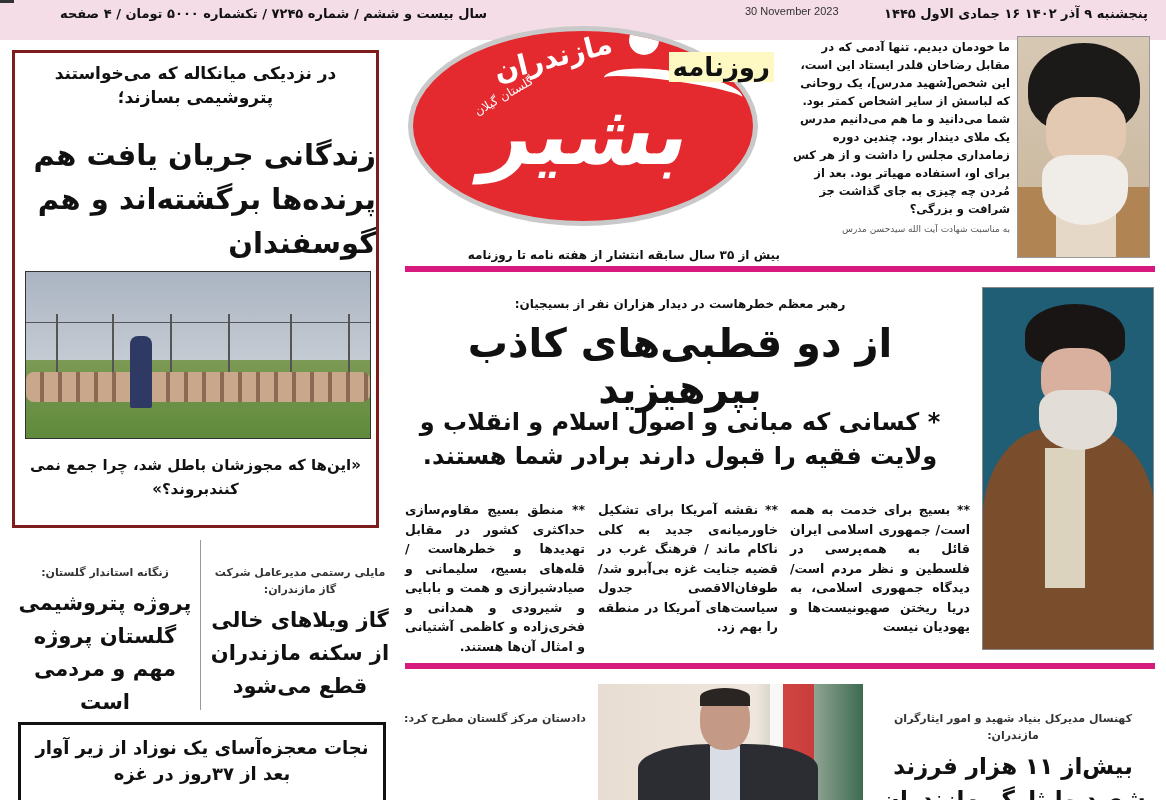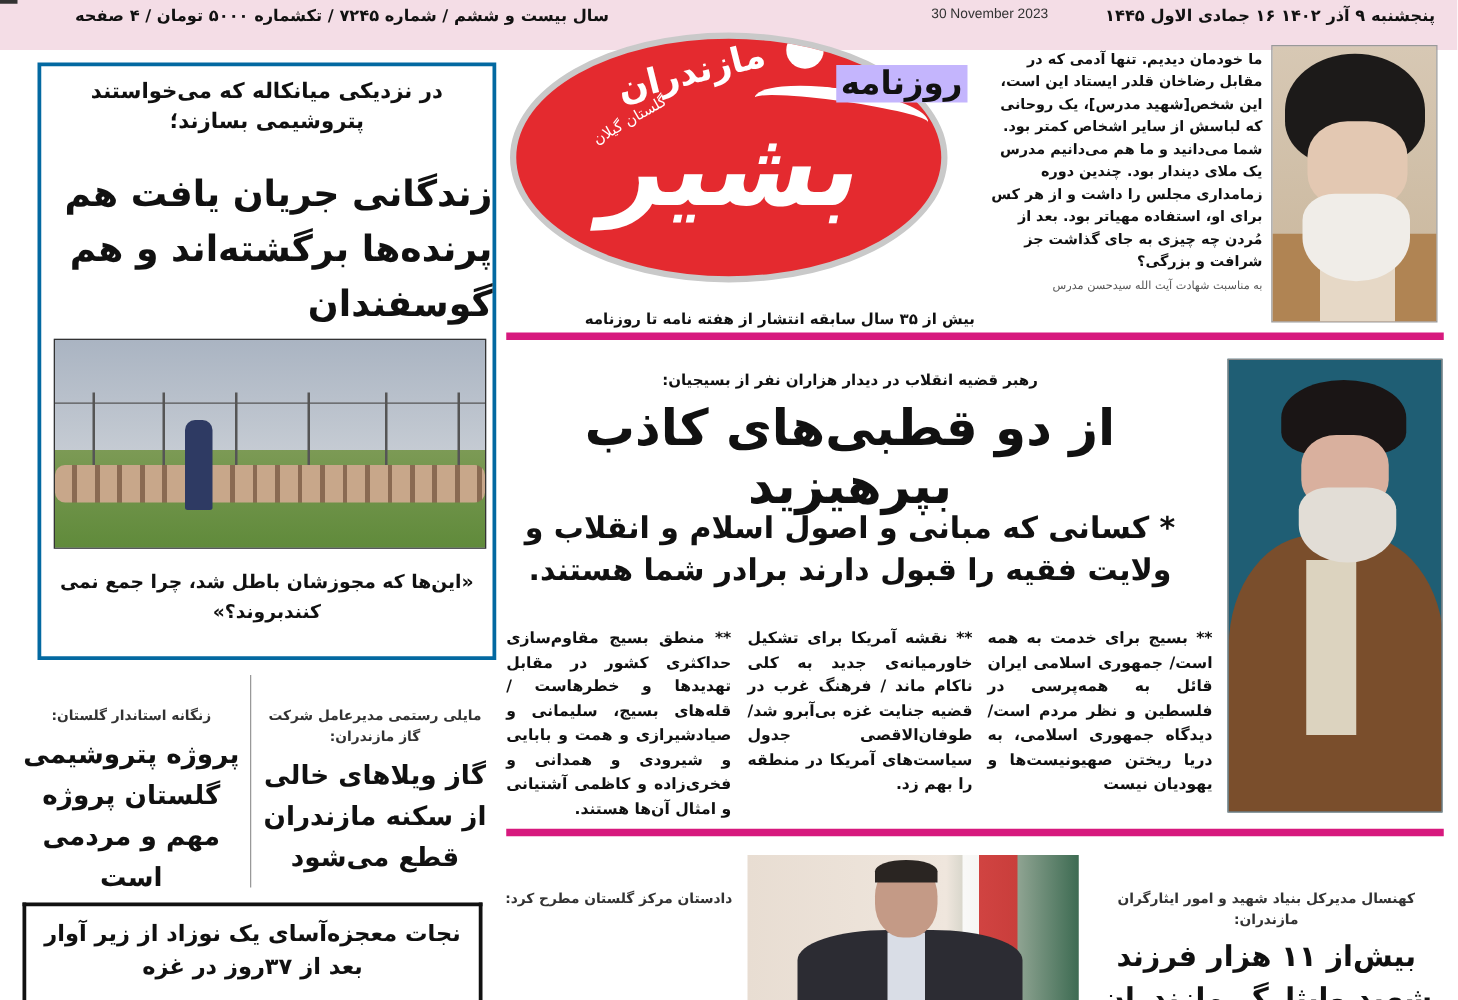--- a/index.html
+++ b/index.html
@@ -37,7 +37,7 @@
   .robe1-inner { position: absolute; left: 38px; top: 160px; width: 60px; height: 70px; background: #e6d8c6; }
 
   
-  .box-left { position: absolute; left: 30px; top: 50px; width: 367px; height: 478px; border: 3px solid #0369a1; }
+  .box-left { position: absolute; left: 12px; top: 50px; width: 367px; height: 478px; border: 3px solid #7f1d1d; }
   .box-left-kicker { position: absolute; left: 0; top: 8px; width: 361px; text-align: center; font-size: 17px; font-weight: bold; line-height: 24px; }
   .box-left-headline { position: absolute; left: 0; top: 80px; width: 361px; text-align: right; font-size: 29px; font-weight: bold; line-height: 44px; }
   .photo-sheep { left: 10px; top: 218px; width: 346px; height: 168px; border: 1px solid #333; background: #b9c0cc; }

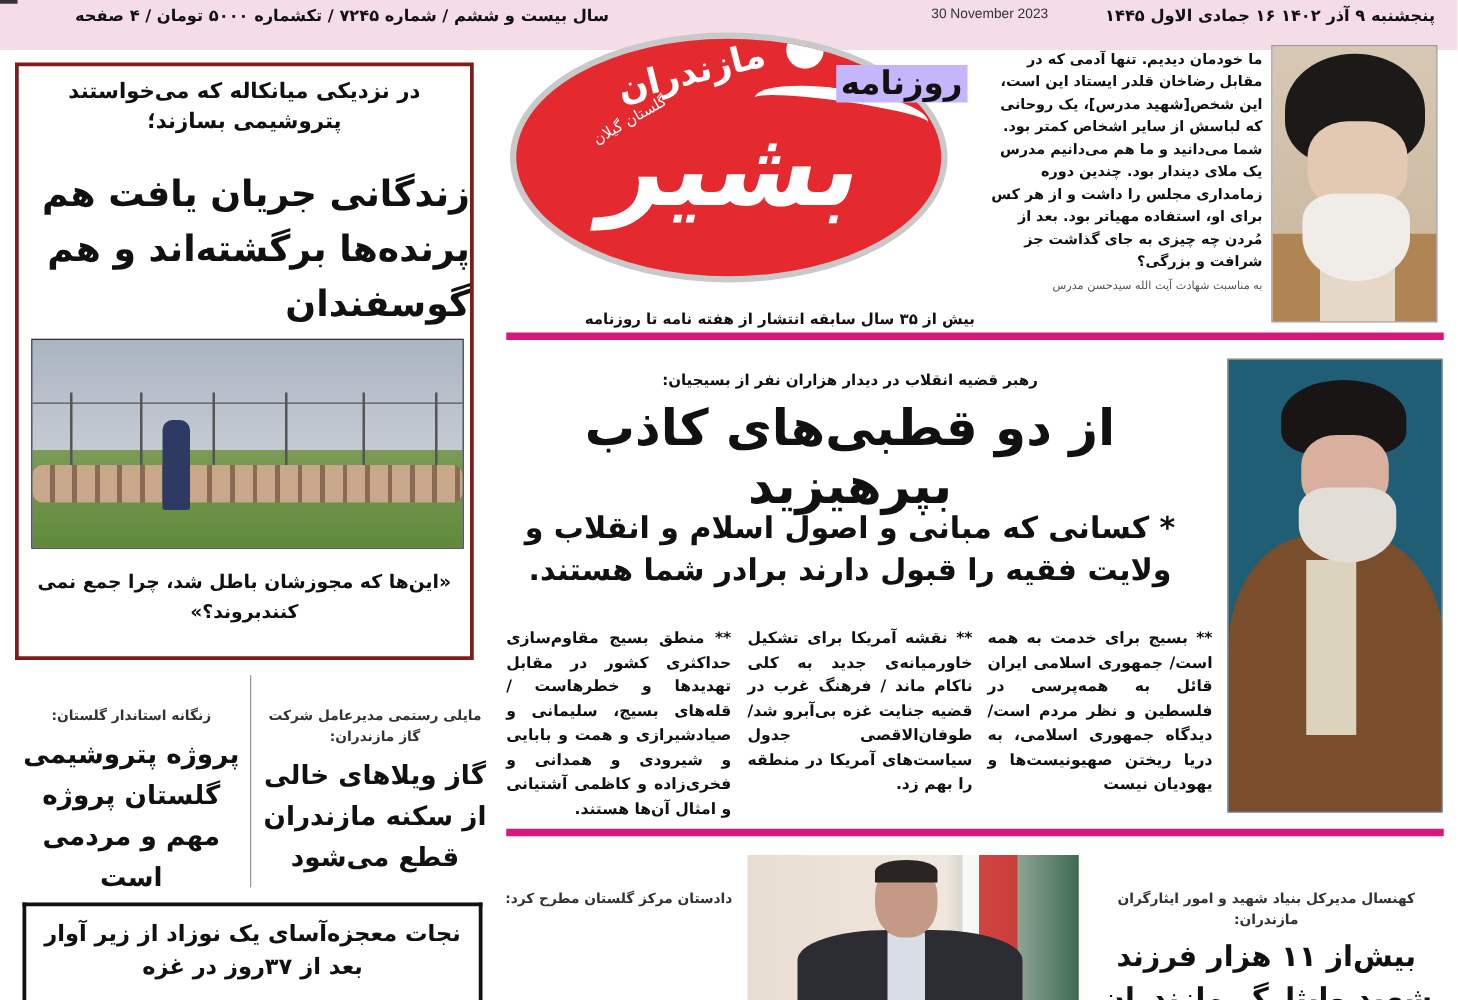--- a/index.html
+++ b/index.html
@@ -20,7 +20,7 @@
   .logo-sub2 { position: absolute; left: 58px; top: 58px; font-size: 12px; color: #fff; transform: rotate(-30deg); }
   .logo-swoosh { position: absolute; left: 190px; top: 40px; width: 140px; height: 34px; border-radius: 50%; border-top: 10px solid #fff; transform: rotate(8deg); }
   .logo-dot { position: absolute; left: 216px; top: -6px; width: 30px; height: 30px; background: #fff; border-radius: 50%; }
-  .logo-ruz { position: absolute; right: 6px; top: 38px; font-size: 26px; font-weight: bold; color: #111; background: #c4b5fd; padding: 0 4px; }
+  .logo-ruz { position: absolute; right: 6px; top: 38px; font-size: 26px; font-weight: bold; color: #111; background: #fef9c3; padding: 0 4px; }
   .masthead-tag { position: absolute; left: 0; top: 234px; width: 380px; font-size: 12px; font-weight: bold; }
 
   .pink-rule { position: absolute; height: 6px; background: #d7197e; }

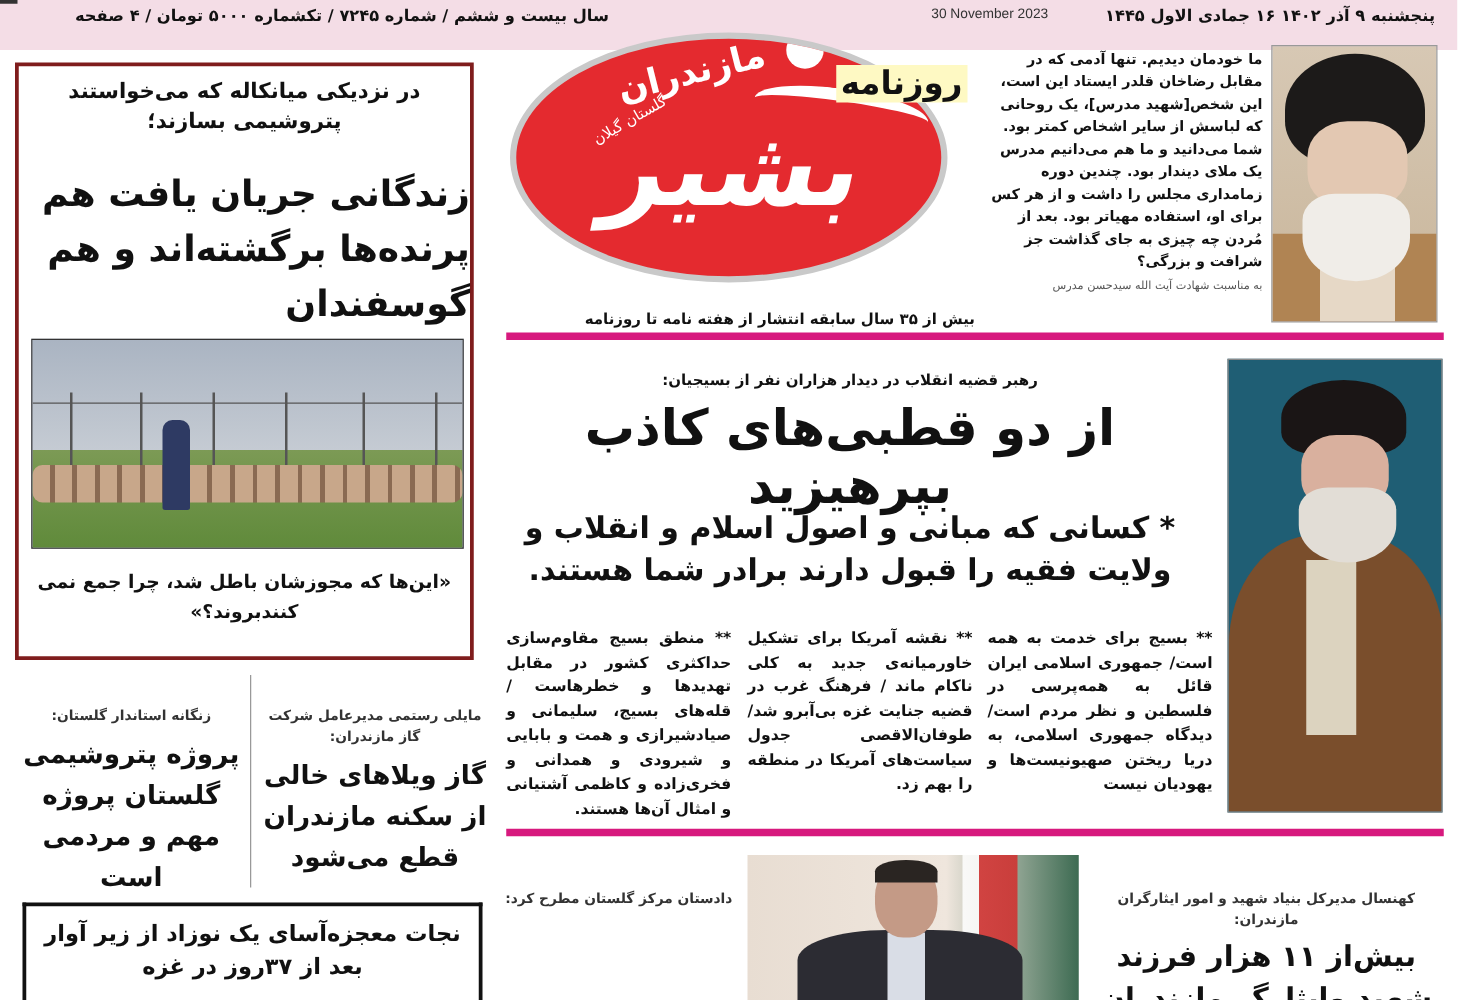--- a/index.html
+++ b/index.html
@@ -136,7 +136,7 @@
   <div class="box-left-quote">«این‌ها که مجوزشان باطل شد، چرا جمع نمی کنندبروند؟»</div>
 </div>
 
-<div class="lead-kicker">رهبر قضیه انقلاب در دیدار هزاران نفر از بسیجیان:</div>
+<div class="lead-kicker">رهبر معظم خطرهاست در دیدار هزاران نفر از بسیجیان:</div>
 <div class="lead-headline">از دو قطبی‌های کاذب بپرهیزید</div>
 <div class="lead-sub">* کسانی که مبانی و اصول اسلام و انقلاب و ولایت فقیه را قبول دارند برادر شما هستند.</div>
 

